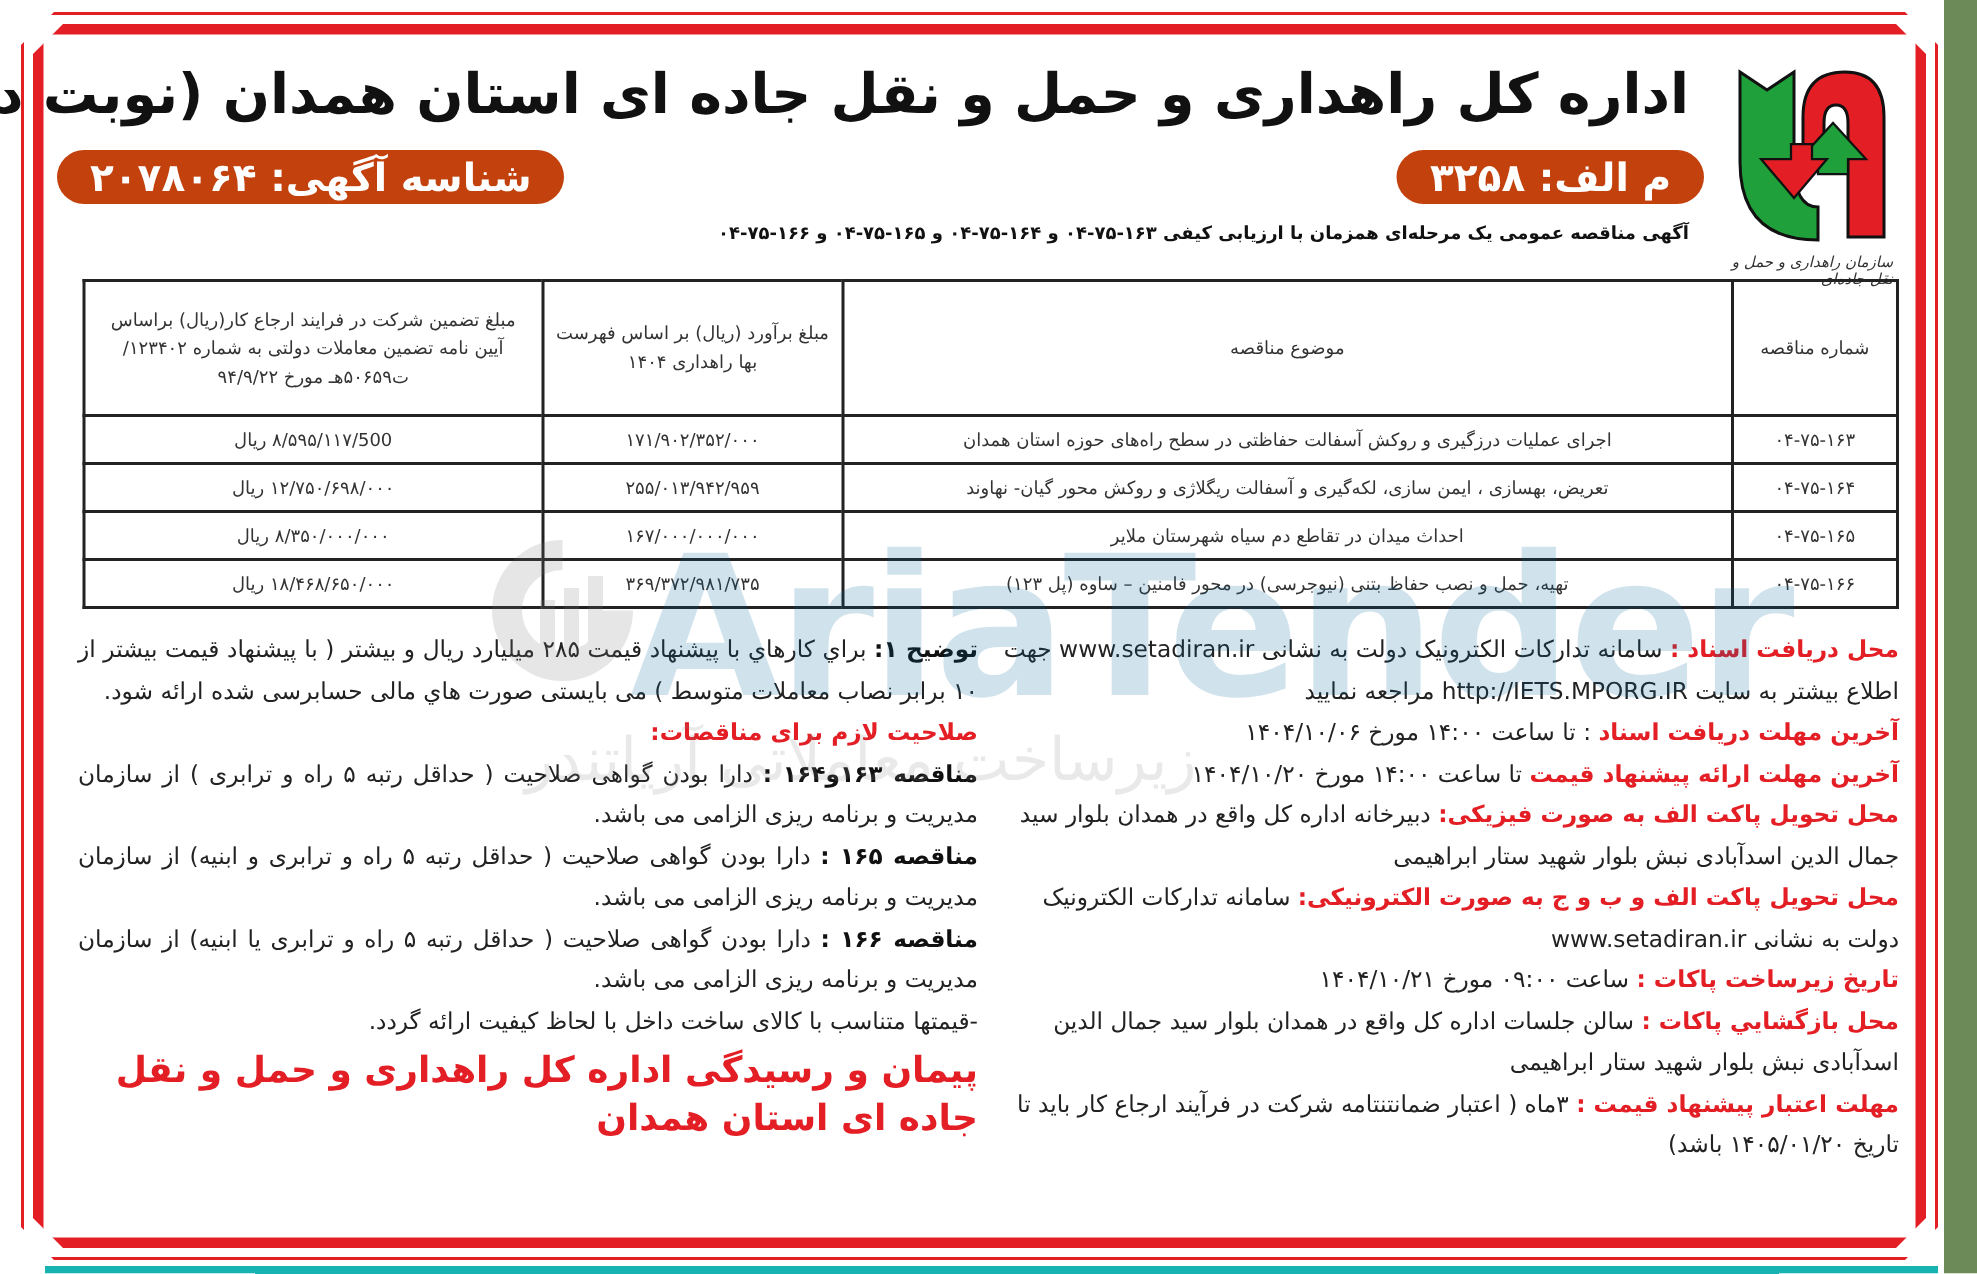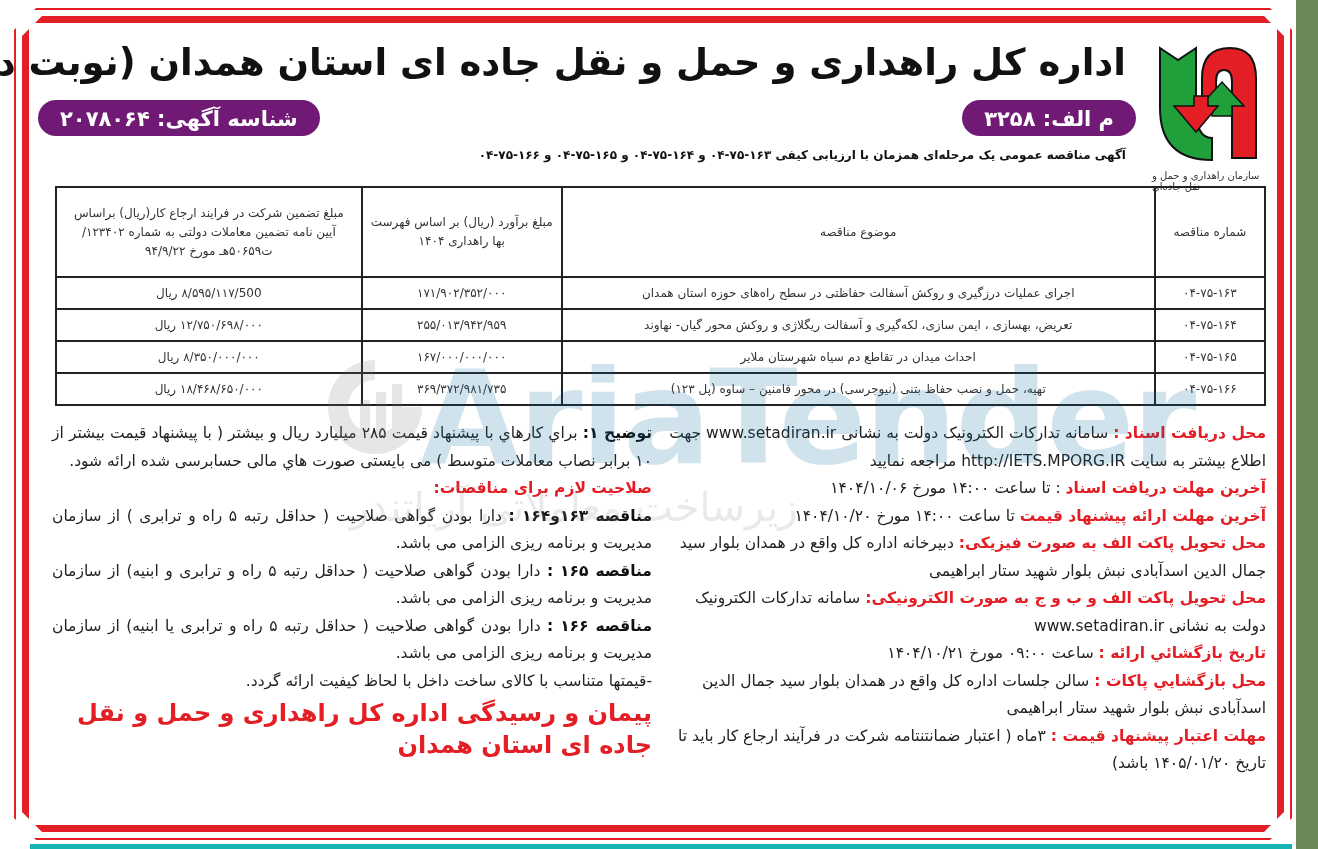--- a/index.html
+++ b/index.html
@@ -52,7 +52,7 @@
     }
     .pill {
       position: absolute; top: 76px; height: 36px; border-radius: 19px;
-      background: #701a75; color: #fff; font-weight: bold; font-size: 21px;
+      background: #c2410c; color: #fff; font-weight: bold; font-size: 26px;
       line-height: 38px; padding: 0 22px; white-space: nowrap;
     }
     .pill-code { right: 140px; }

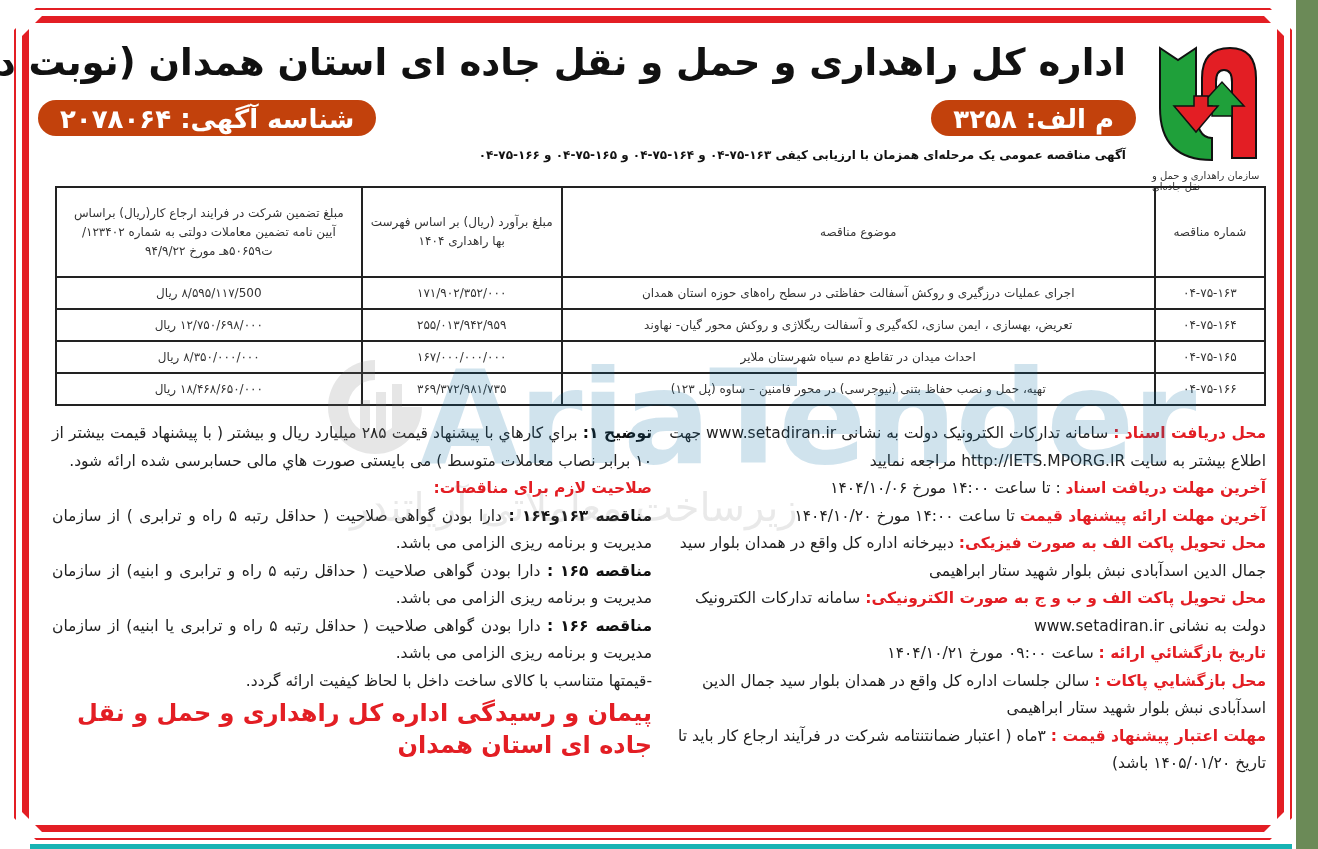--- a/index.html
+++ b/index.html
@@ -41,8 +41,8 @@
       position: absolute; right: 14px; top: 14px; width: 110px; height: 150px;
     }
     .logo-caption {
-      position: absolute; right: 0; top: 132px; width: 110px; text-align: left;
-      font-size: 10px; color: #333; 
+      position: absolute; right: 0; top: 132px; width: 110px; text-align: right;
+      font-size: 10px; color: #333; font-style: italic;
     }
     .main-title {
       position: absolute; right: 150px; top: 14px; left: 10px;

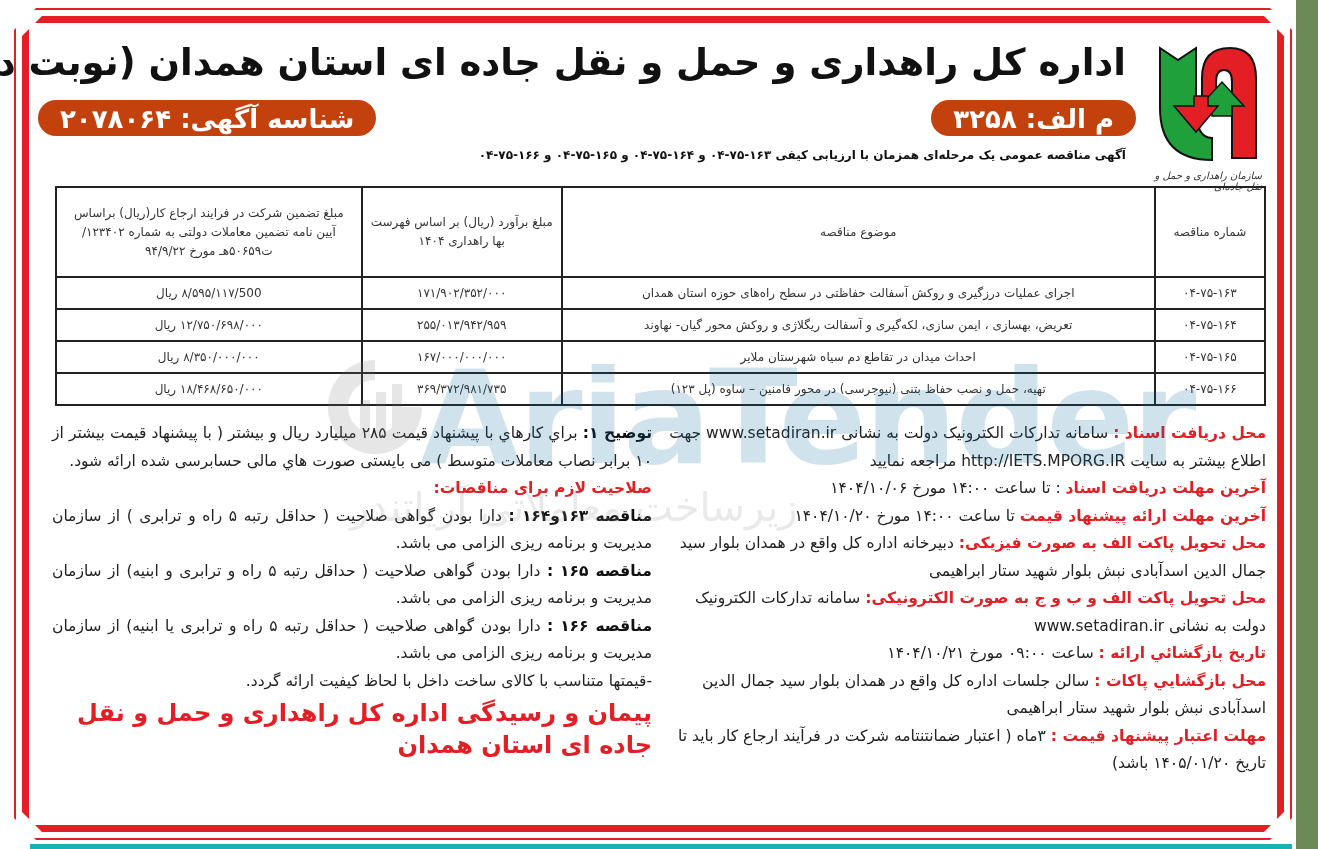--- a/index.html
+++ b/index.html
@@ -200,7 +200,7 @@
       <span>سامانه تدارکات الکترونیک دولت به نشانی www.setadiran.ir</span>
     </p>
     <p class="para">
-      <span class="lbl">تاریخ بازگشائي ارائه :</span>
+      <span class="lbl">تاریخ زیرساخت پاکات :</span>
       <span>ساعت ۰۹:۰۰ مورخ ۱۴۰۴/۱۰/۲۱</span>
     </p>
     <p class="para">

